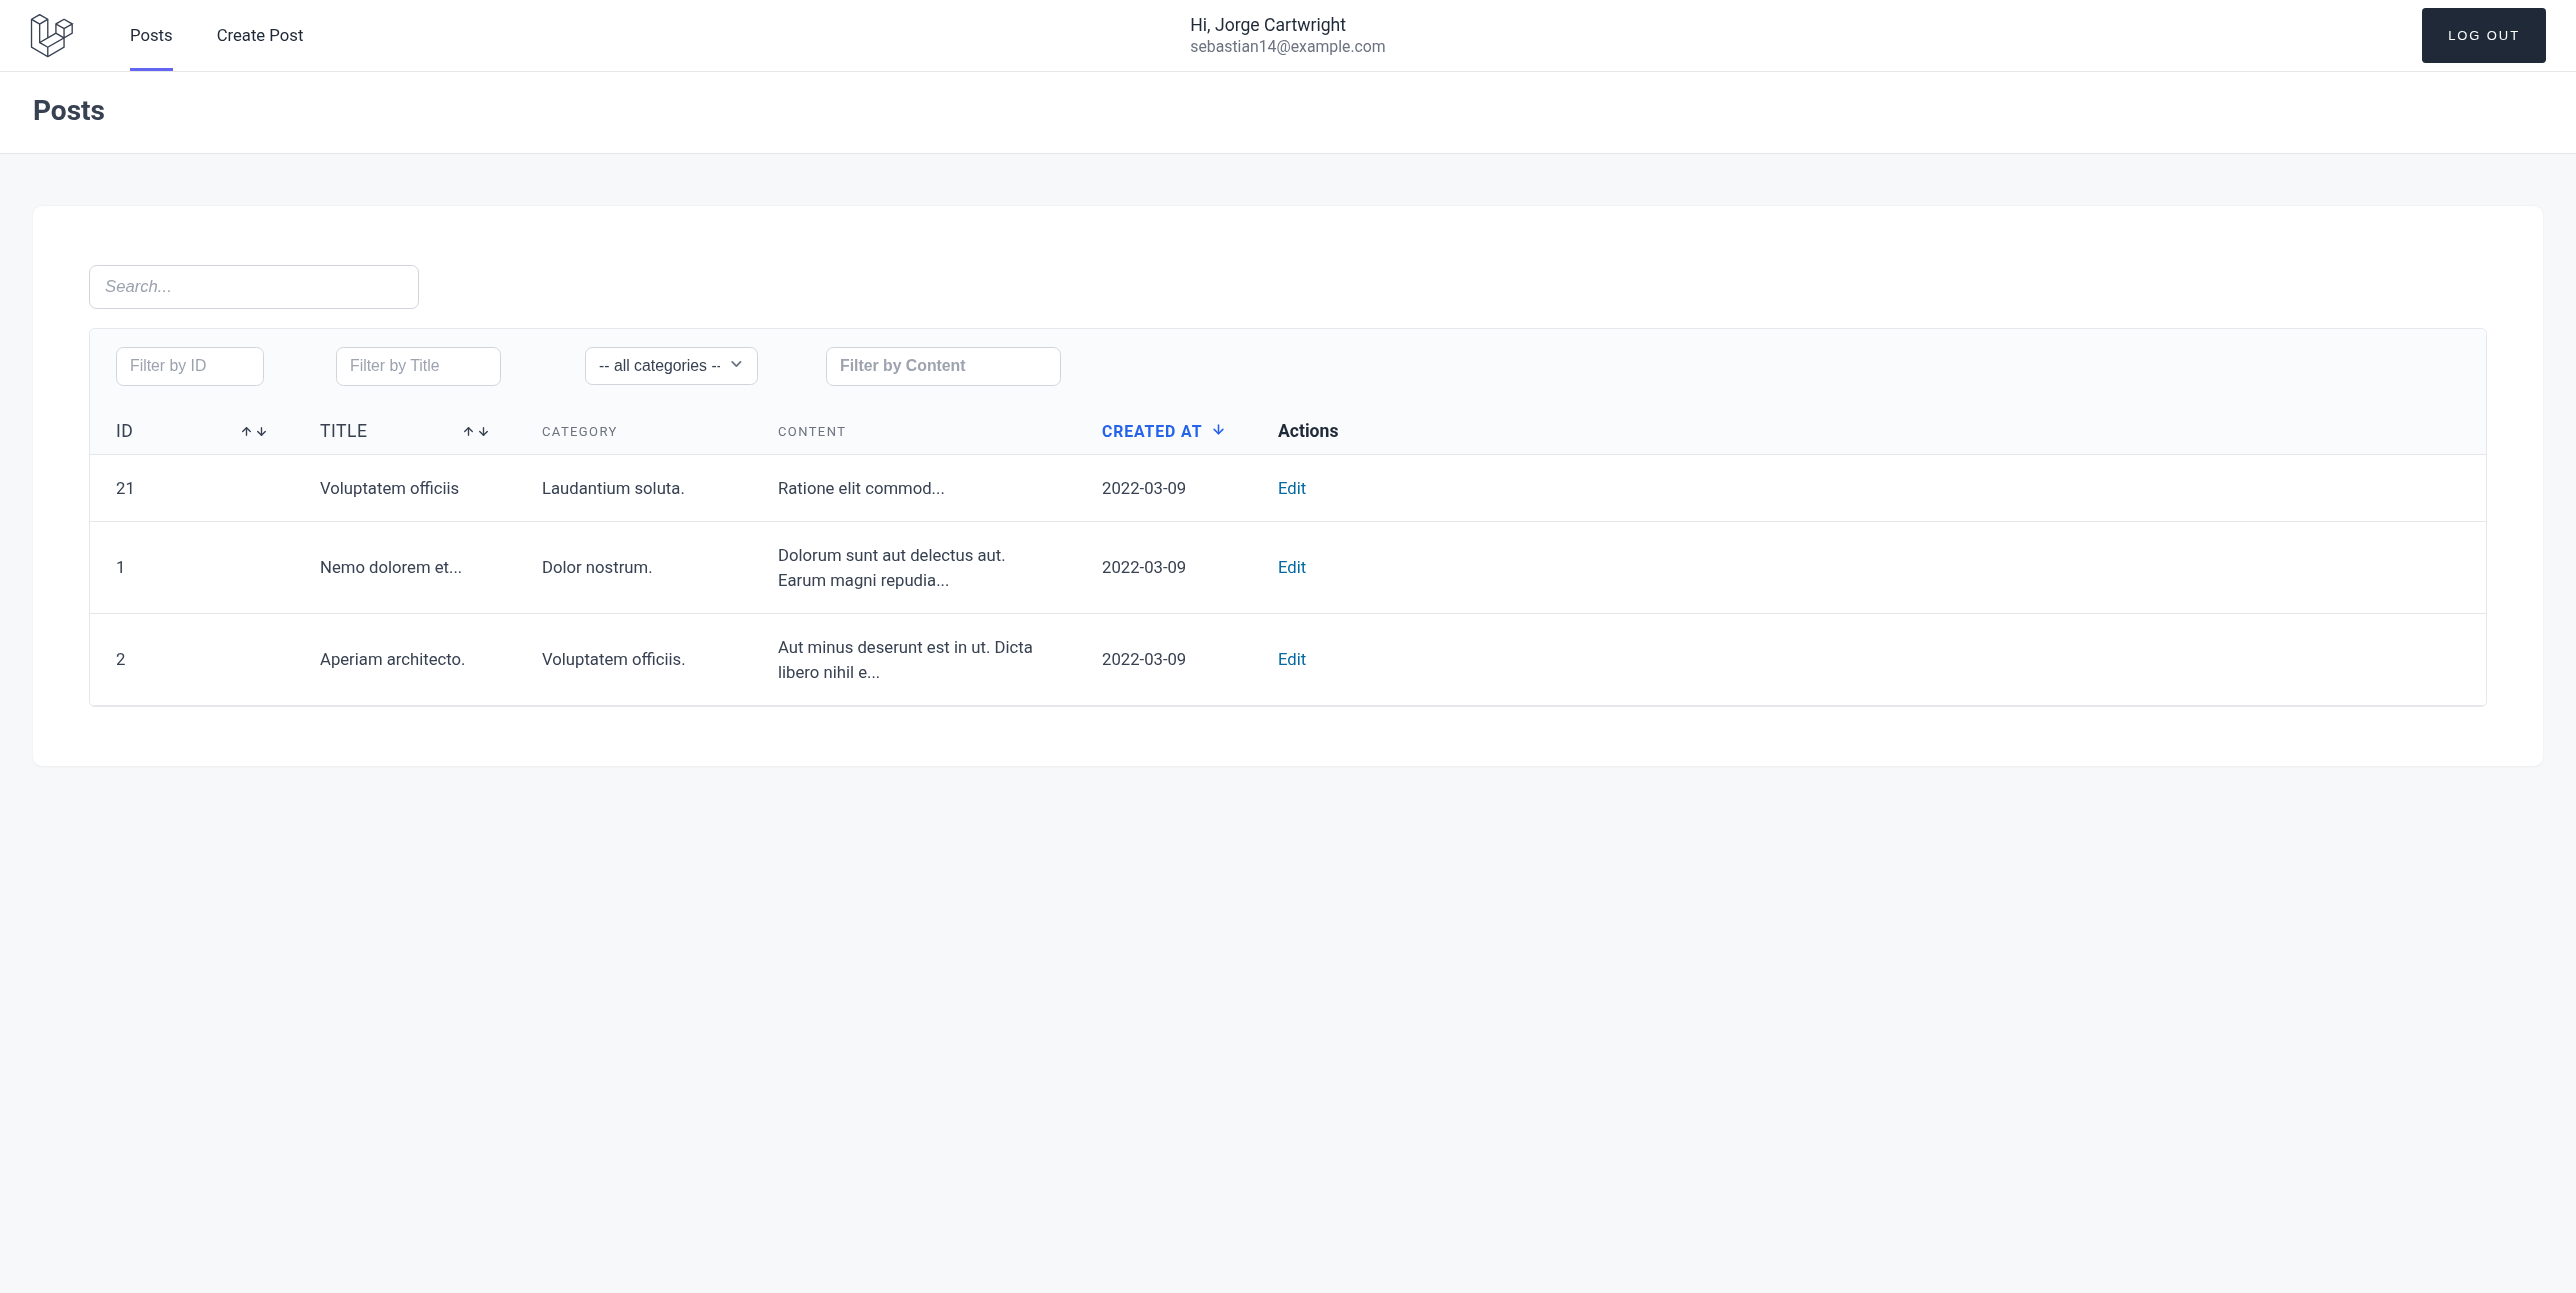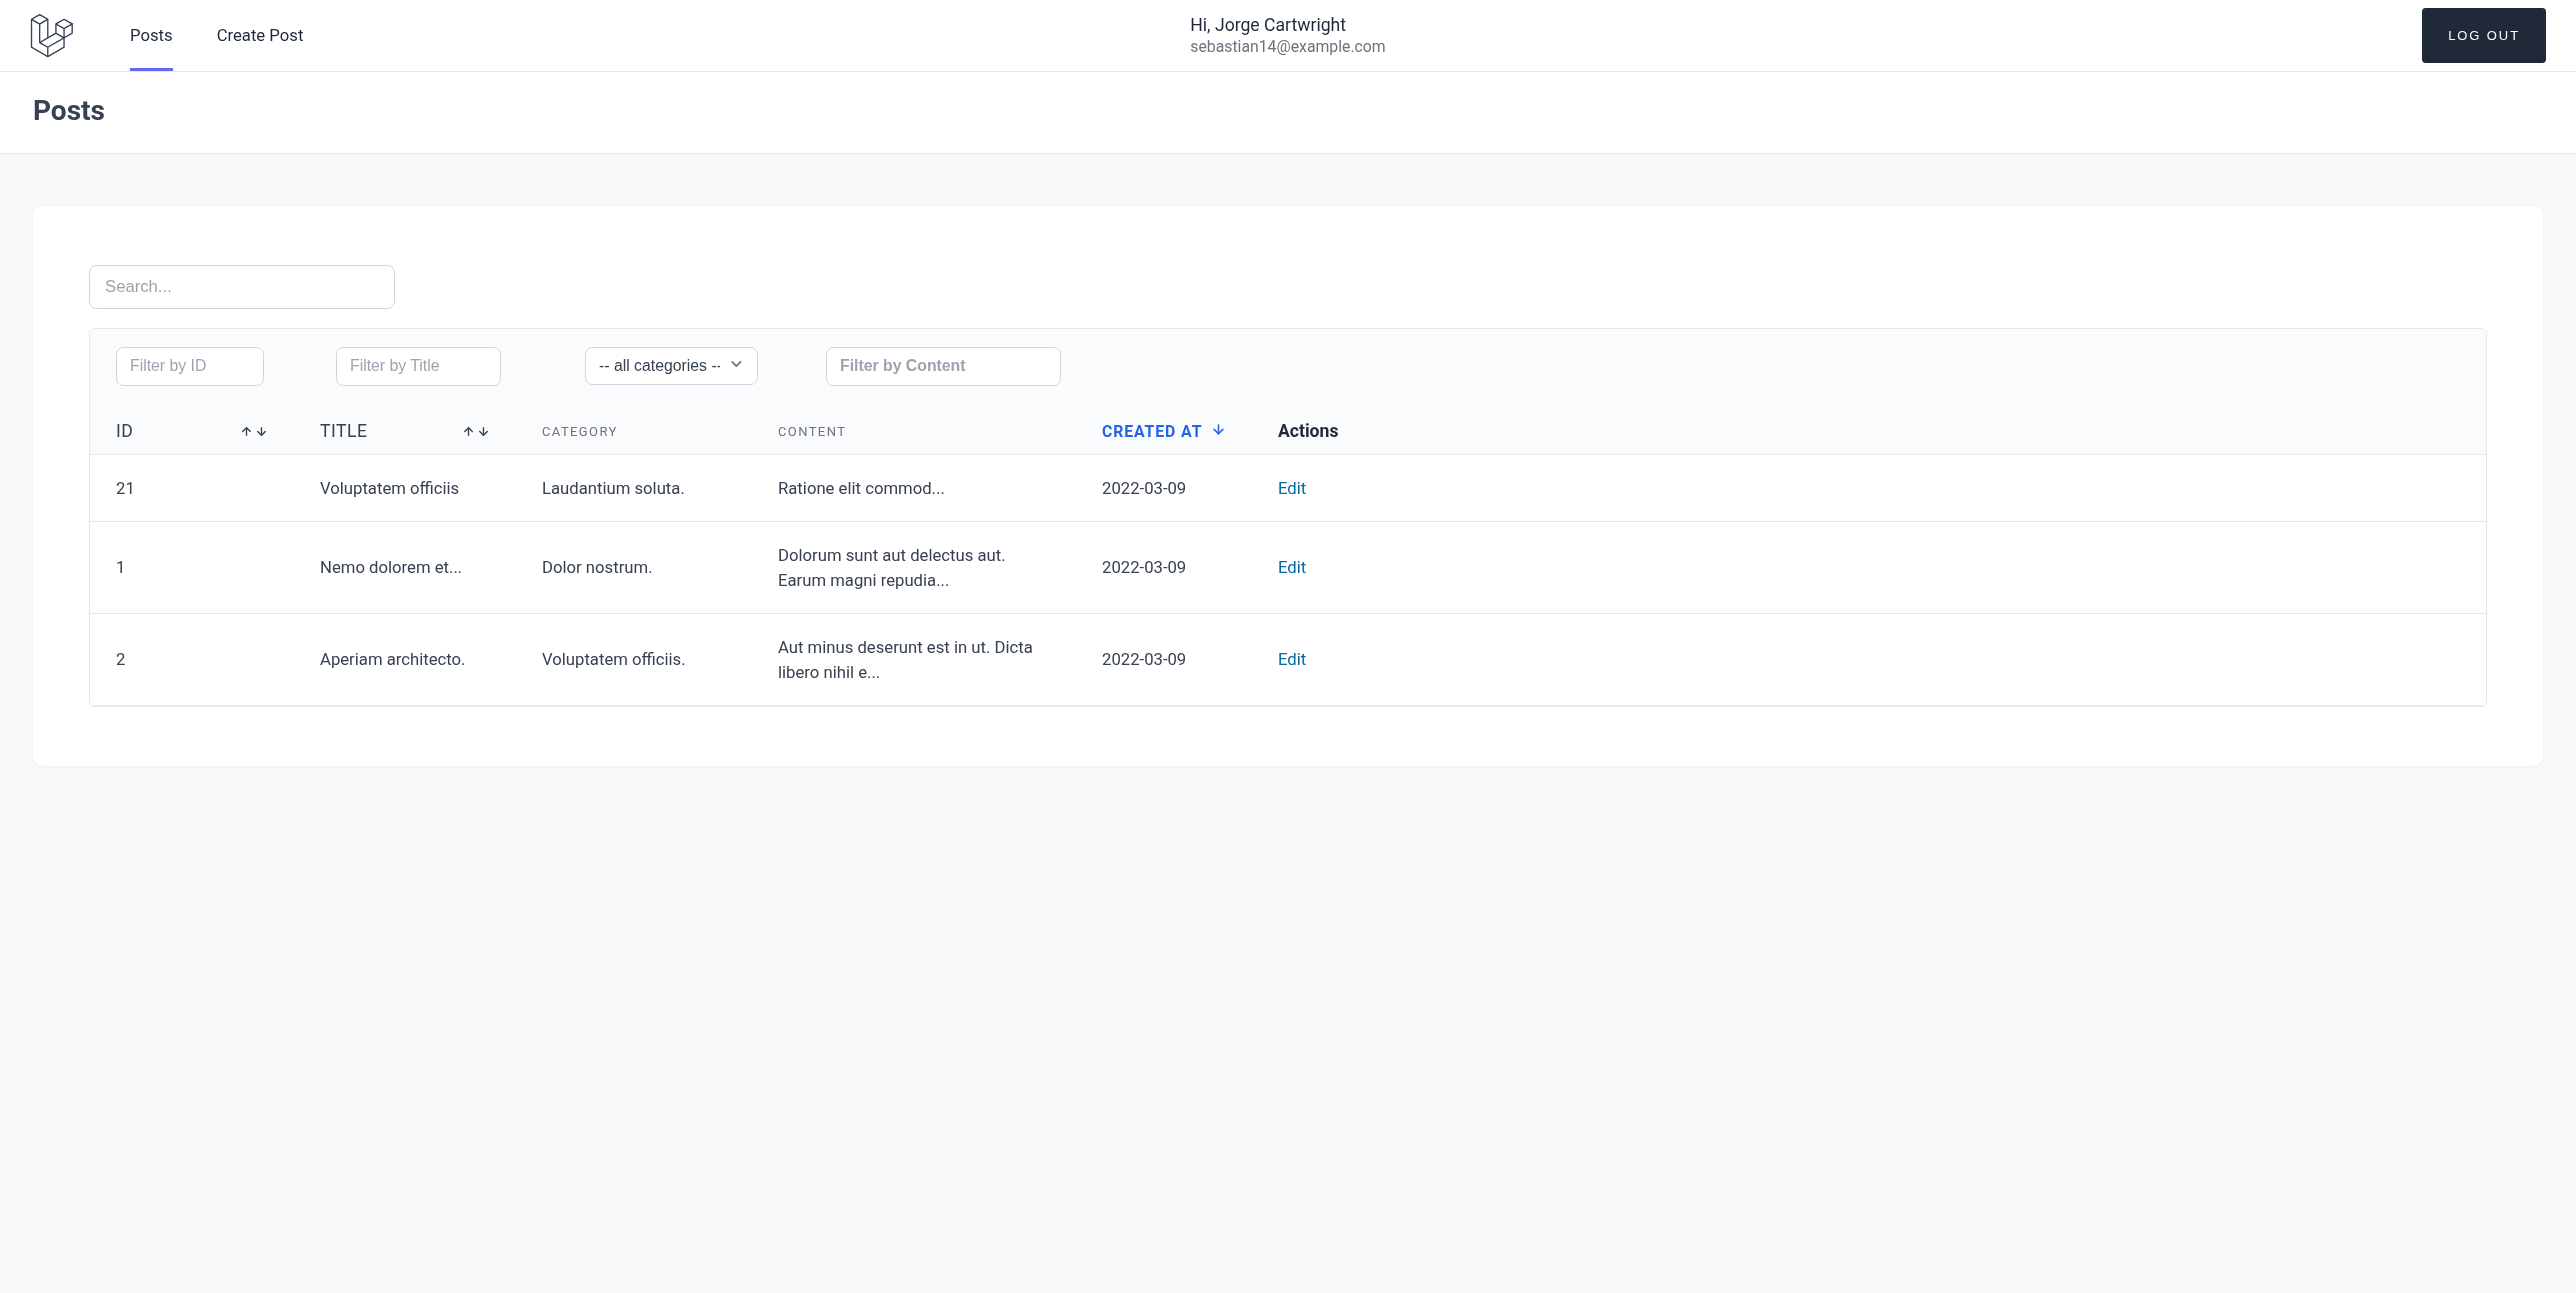--- a/index.html
+++ b/index.html
@@ -102,13 +102,14 @@
       box-shadow: 0 0.9px 2.8px rgba(0,0,0,0.05);
     }
     .search-input {
-      width: 306px;
+      width: 330px;
       padding: 11px 15px;
       font-size: 16.7px;
       border: 0.9px solid #d1d5db;
       border-radius: 7.4px;
       margin-bottom: 18.5px;
       color: #374151;
+      font-style: italic;
     }
     .search-input::placeholder {
       color: #9ca3af;

